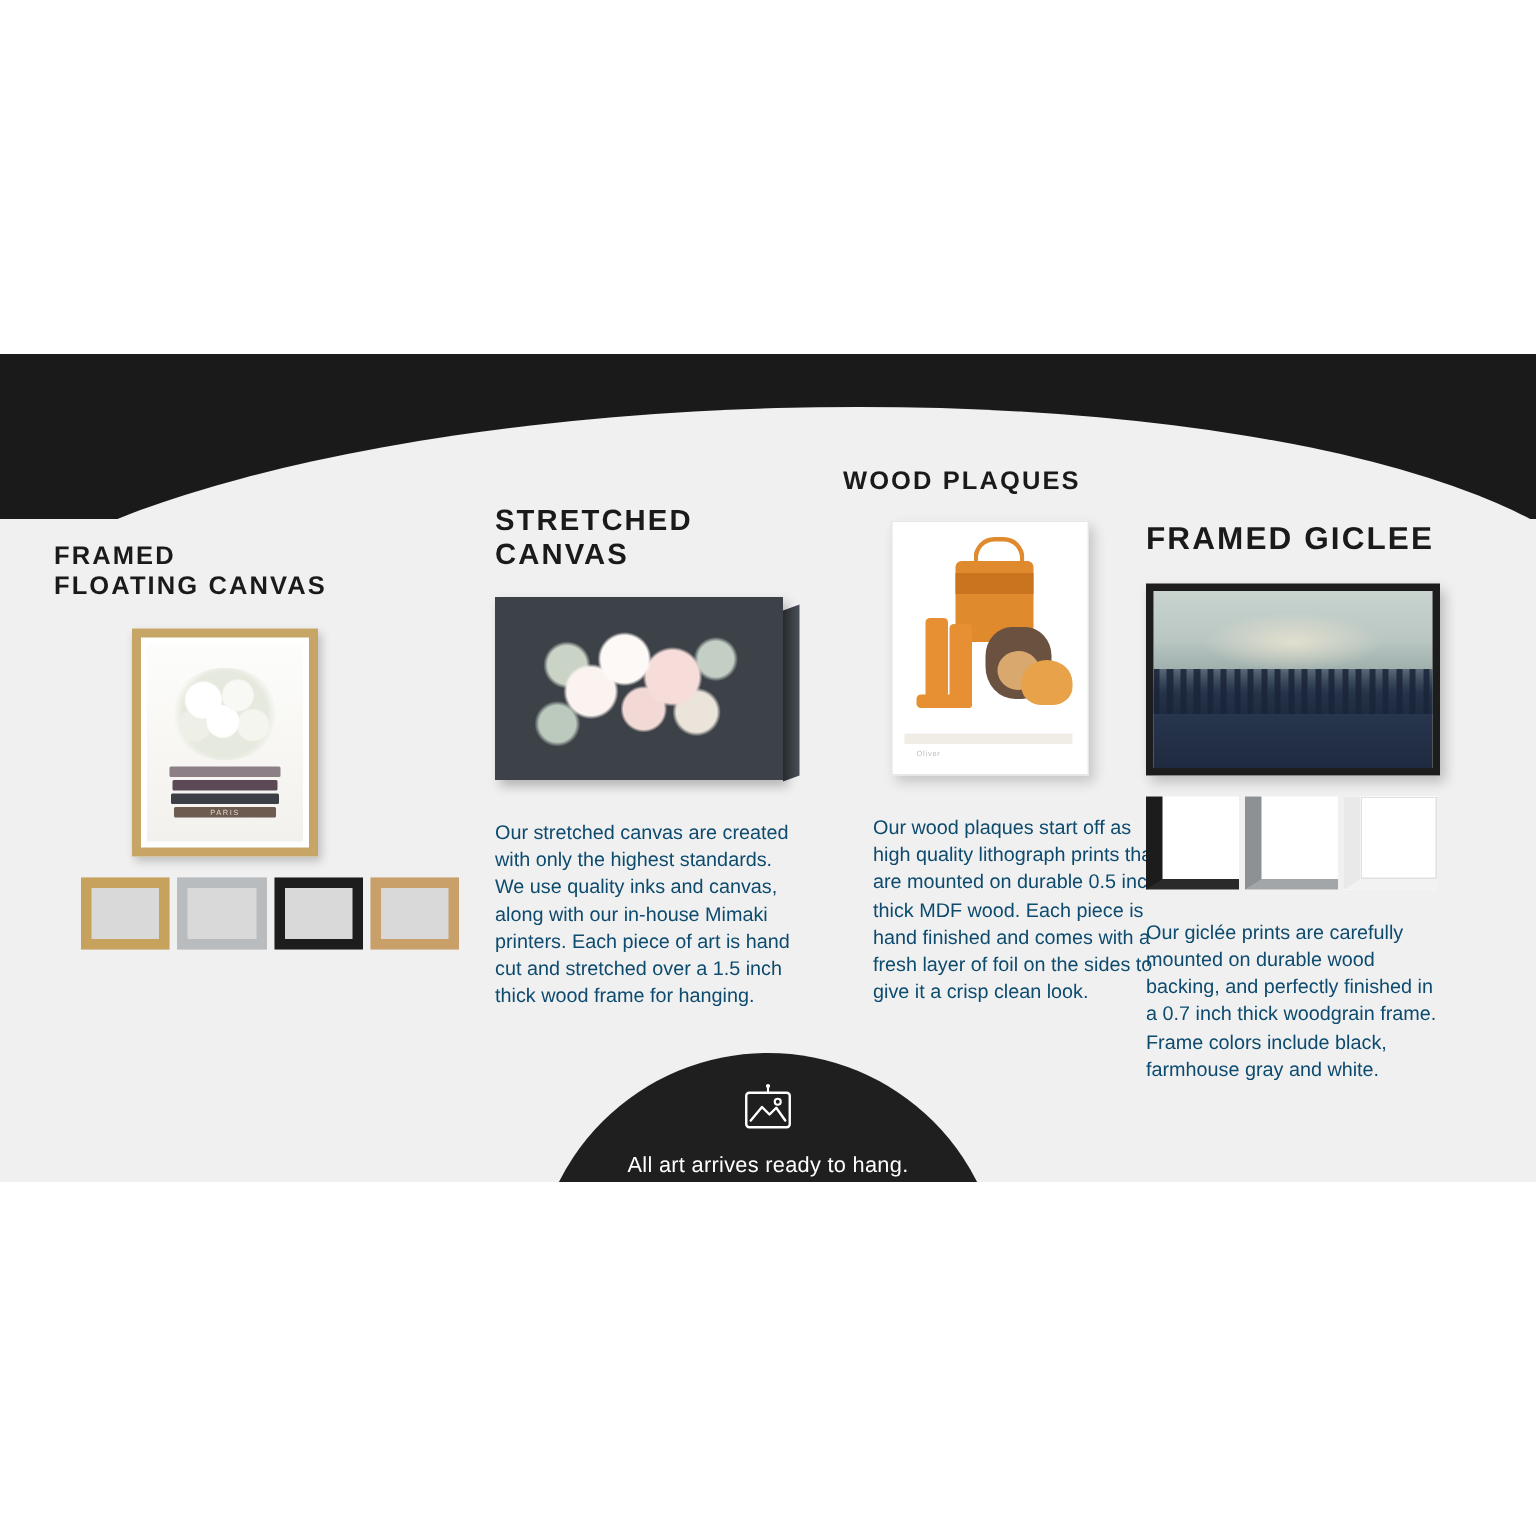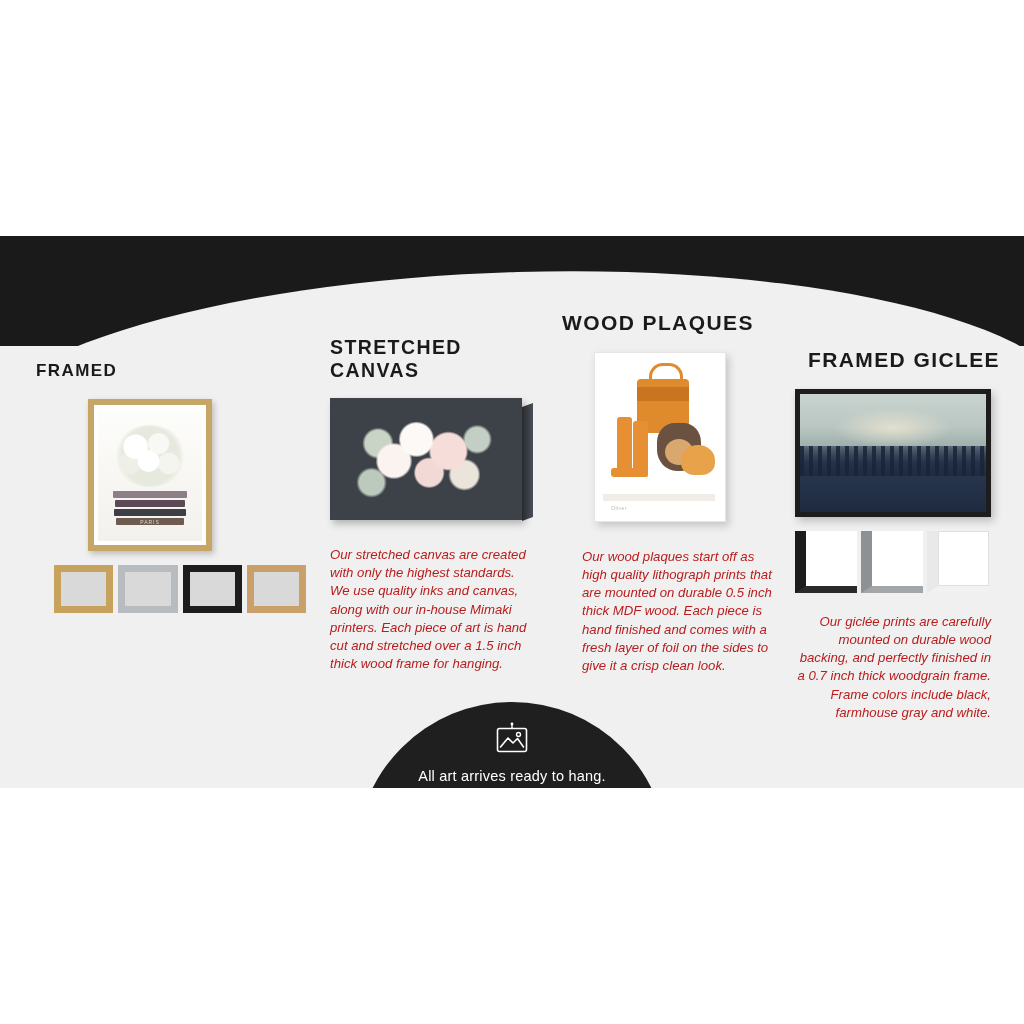--- a/index.html
+++ b/index.html
@@ -216,7 +216,7 @@
 
   
   .c3 { left: 562px; top: 75px; width: 210px; }
-  .c3 .col-title { font-size: 21px; }
+  .c3 .col-title { font-size: 17px; }
   .plaque {
     position: relative;
     margin-top: 16px;

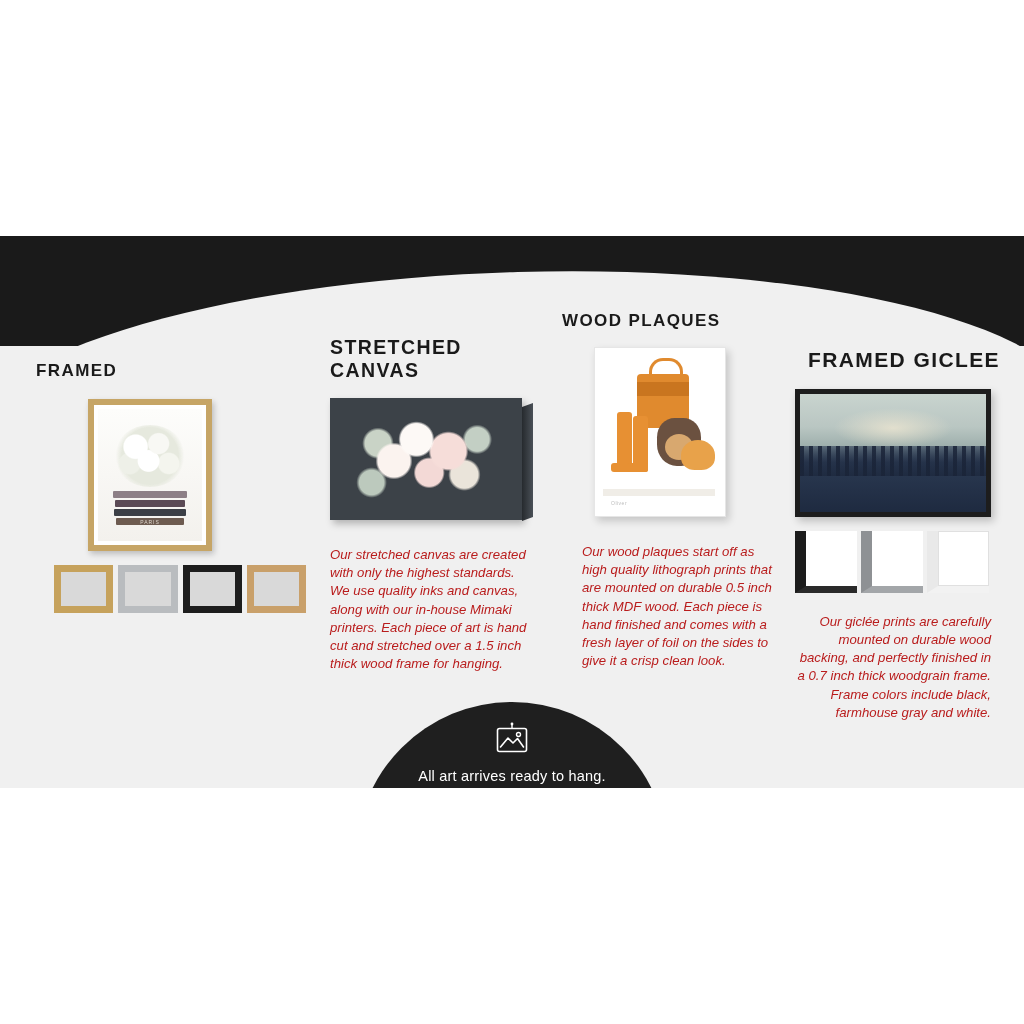--- a/index.html
+++ b/index.html
@@ -302,7 +302,7 @@
   .c3 .col-body { margin-top: 26px; width: 200px; margin-left: 20px; }
 
   
-  .c4 { left: 795px; top: 112px; width: 205px; text-align: right; }
+  .c4 { left: 764px; top: 112px; width: 205px; }
   .c4 .col-title { font-size: 21px; }
   .giclee {
     position: relative;

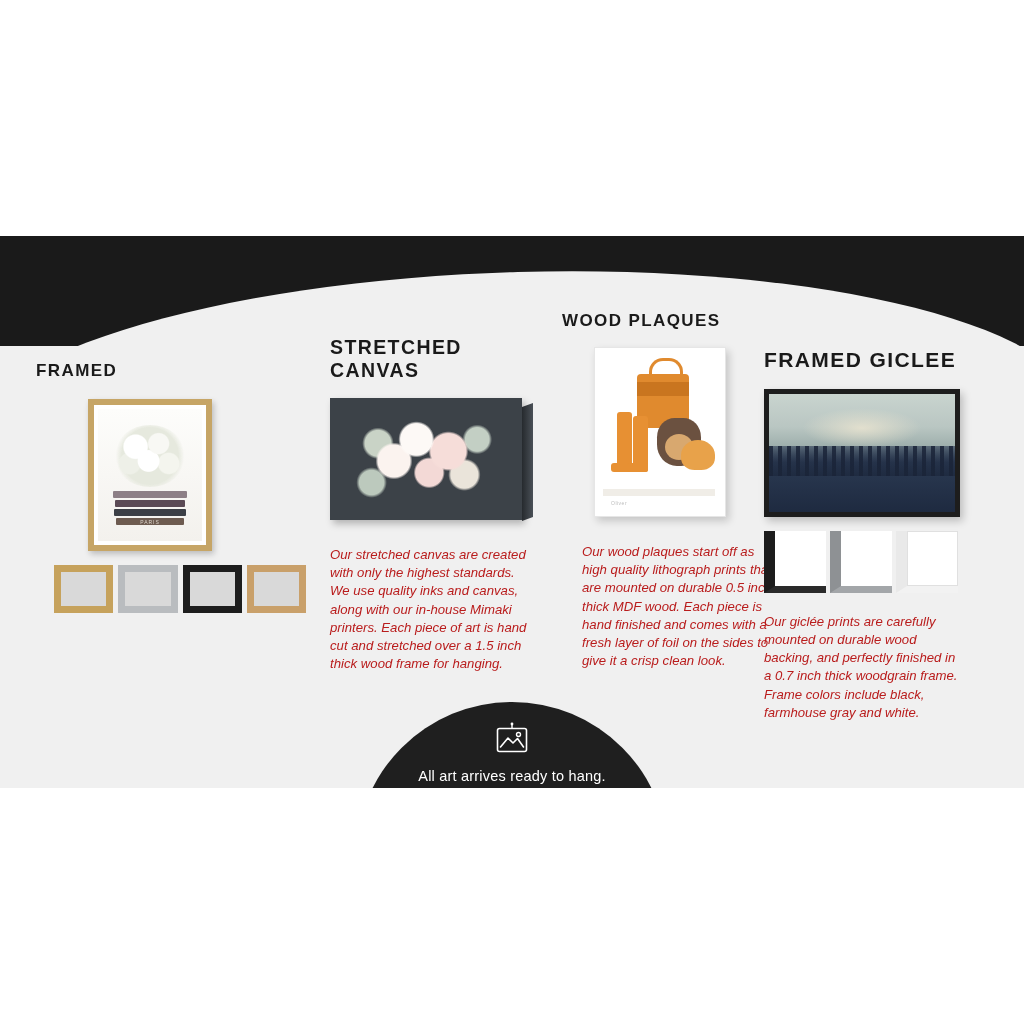--- a/index.html
+++ b/index.html
@@ -366,6 +366,7 @@
     <div class="col c1">
       <div class="col-title">
         <span>FRAMED</span><br>
+        <span>FLOATING CANVAS</span>
       </div>
       <div class="art1-wrap">
         <div class="frame-gold">

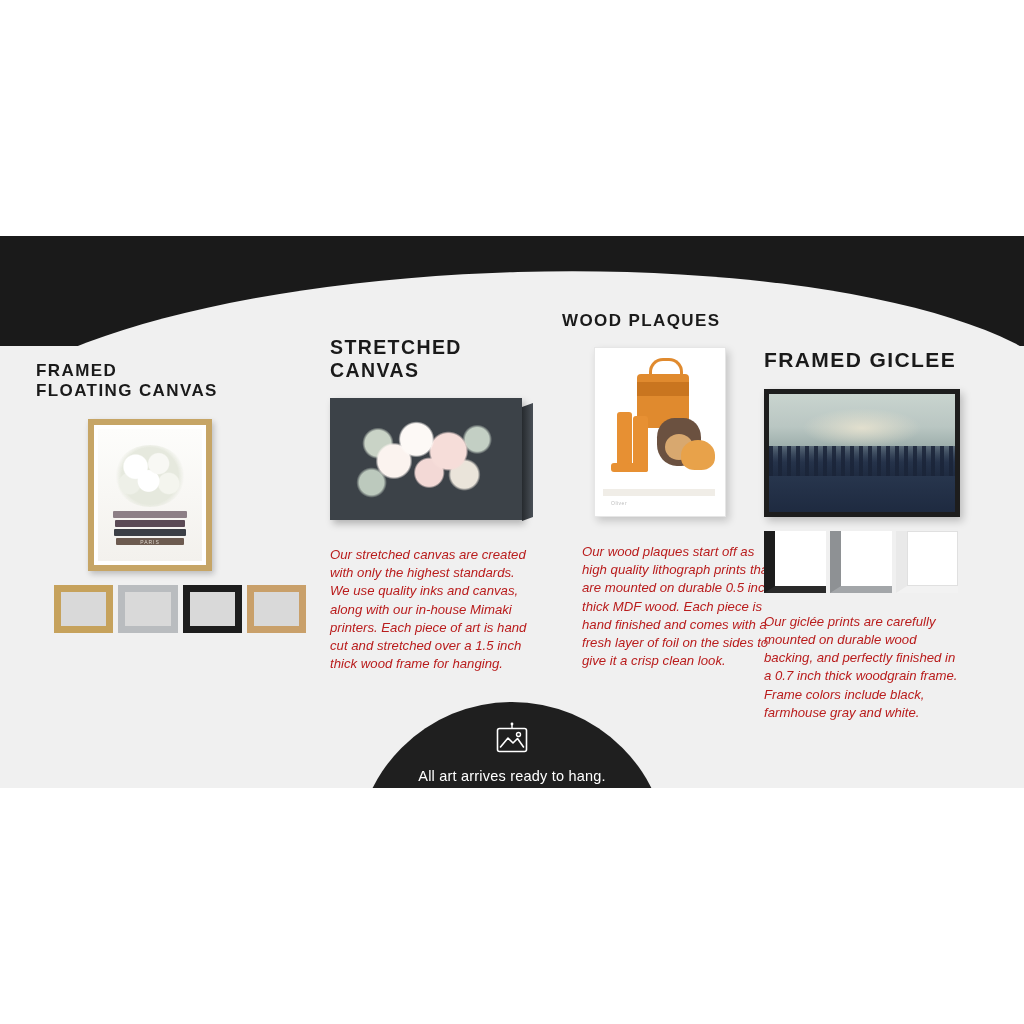--- a/index.html
+++ b/index.html
@@ -100,8 +100,7 @@
   .col-body {
     font-size: 13.2px;
     line-height: 1.38;
-    color: #b91c1c;
-    font-style: italic;
+    color: #0c4a6e;
   }
 
   

